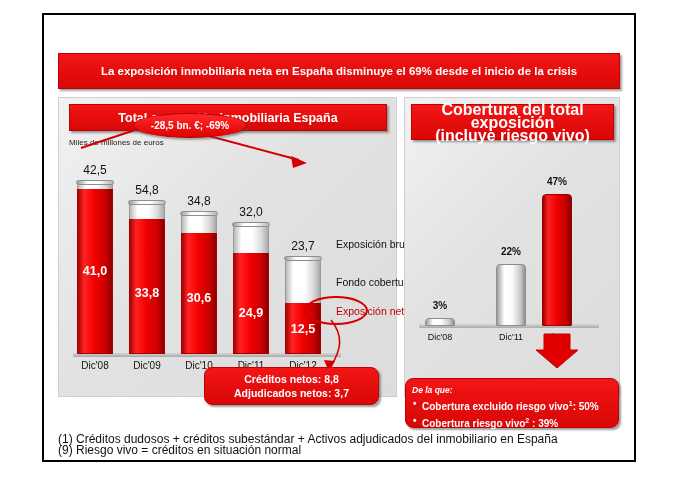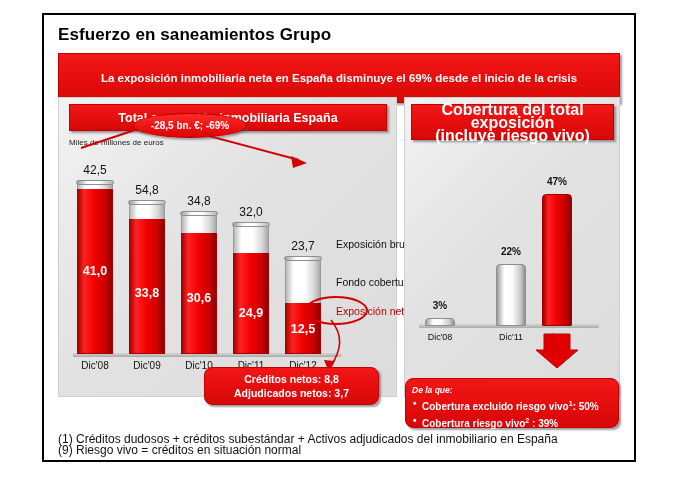--- a/index.html
+++ b/index.html
@@ -178,7 +178,6 @@
 
 <div id="slide">
 
-  <div id="slide-title">Esfuerzo en saneamientos Grupo</div>
 
   <div class="redbar" id="headline">
     <div>

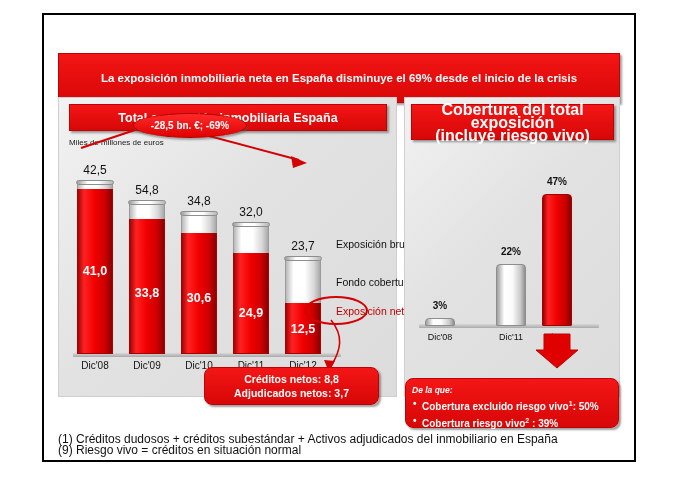--- a/index.html
+++ b/index.html
@@ -33,7 +33,7 @@
   }
 
   #headline{
-    left:14px;top:38px;width:562px;height:50px;
+    left:14px;top:38px;width:562px;height:36px;
     font-size:11.5px;line-height:14px;padding:0 6px;
   }
   #headline span{display:block;}

